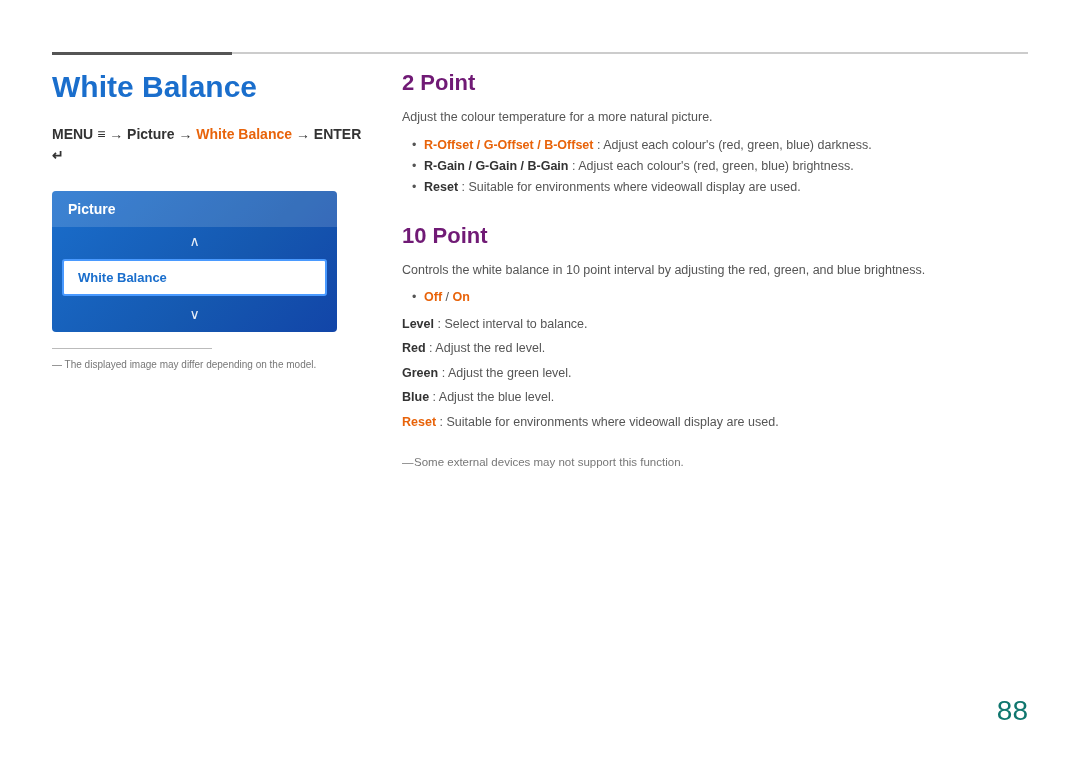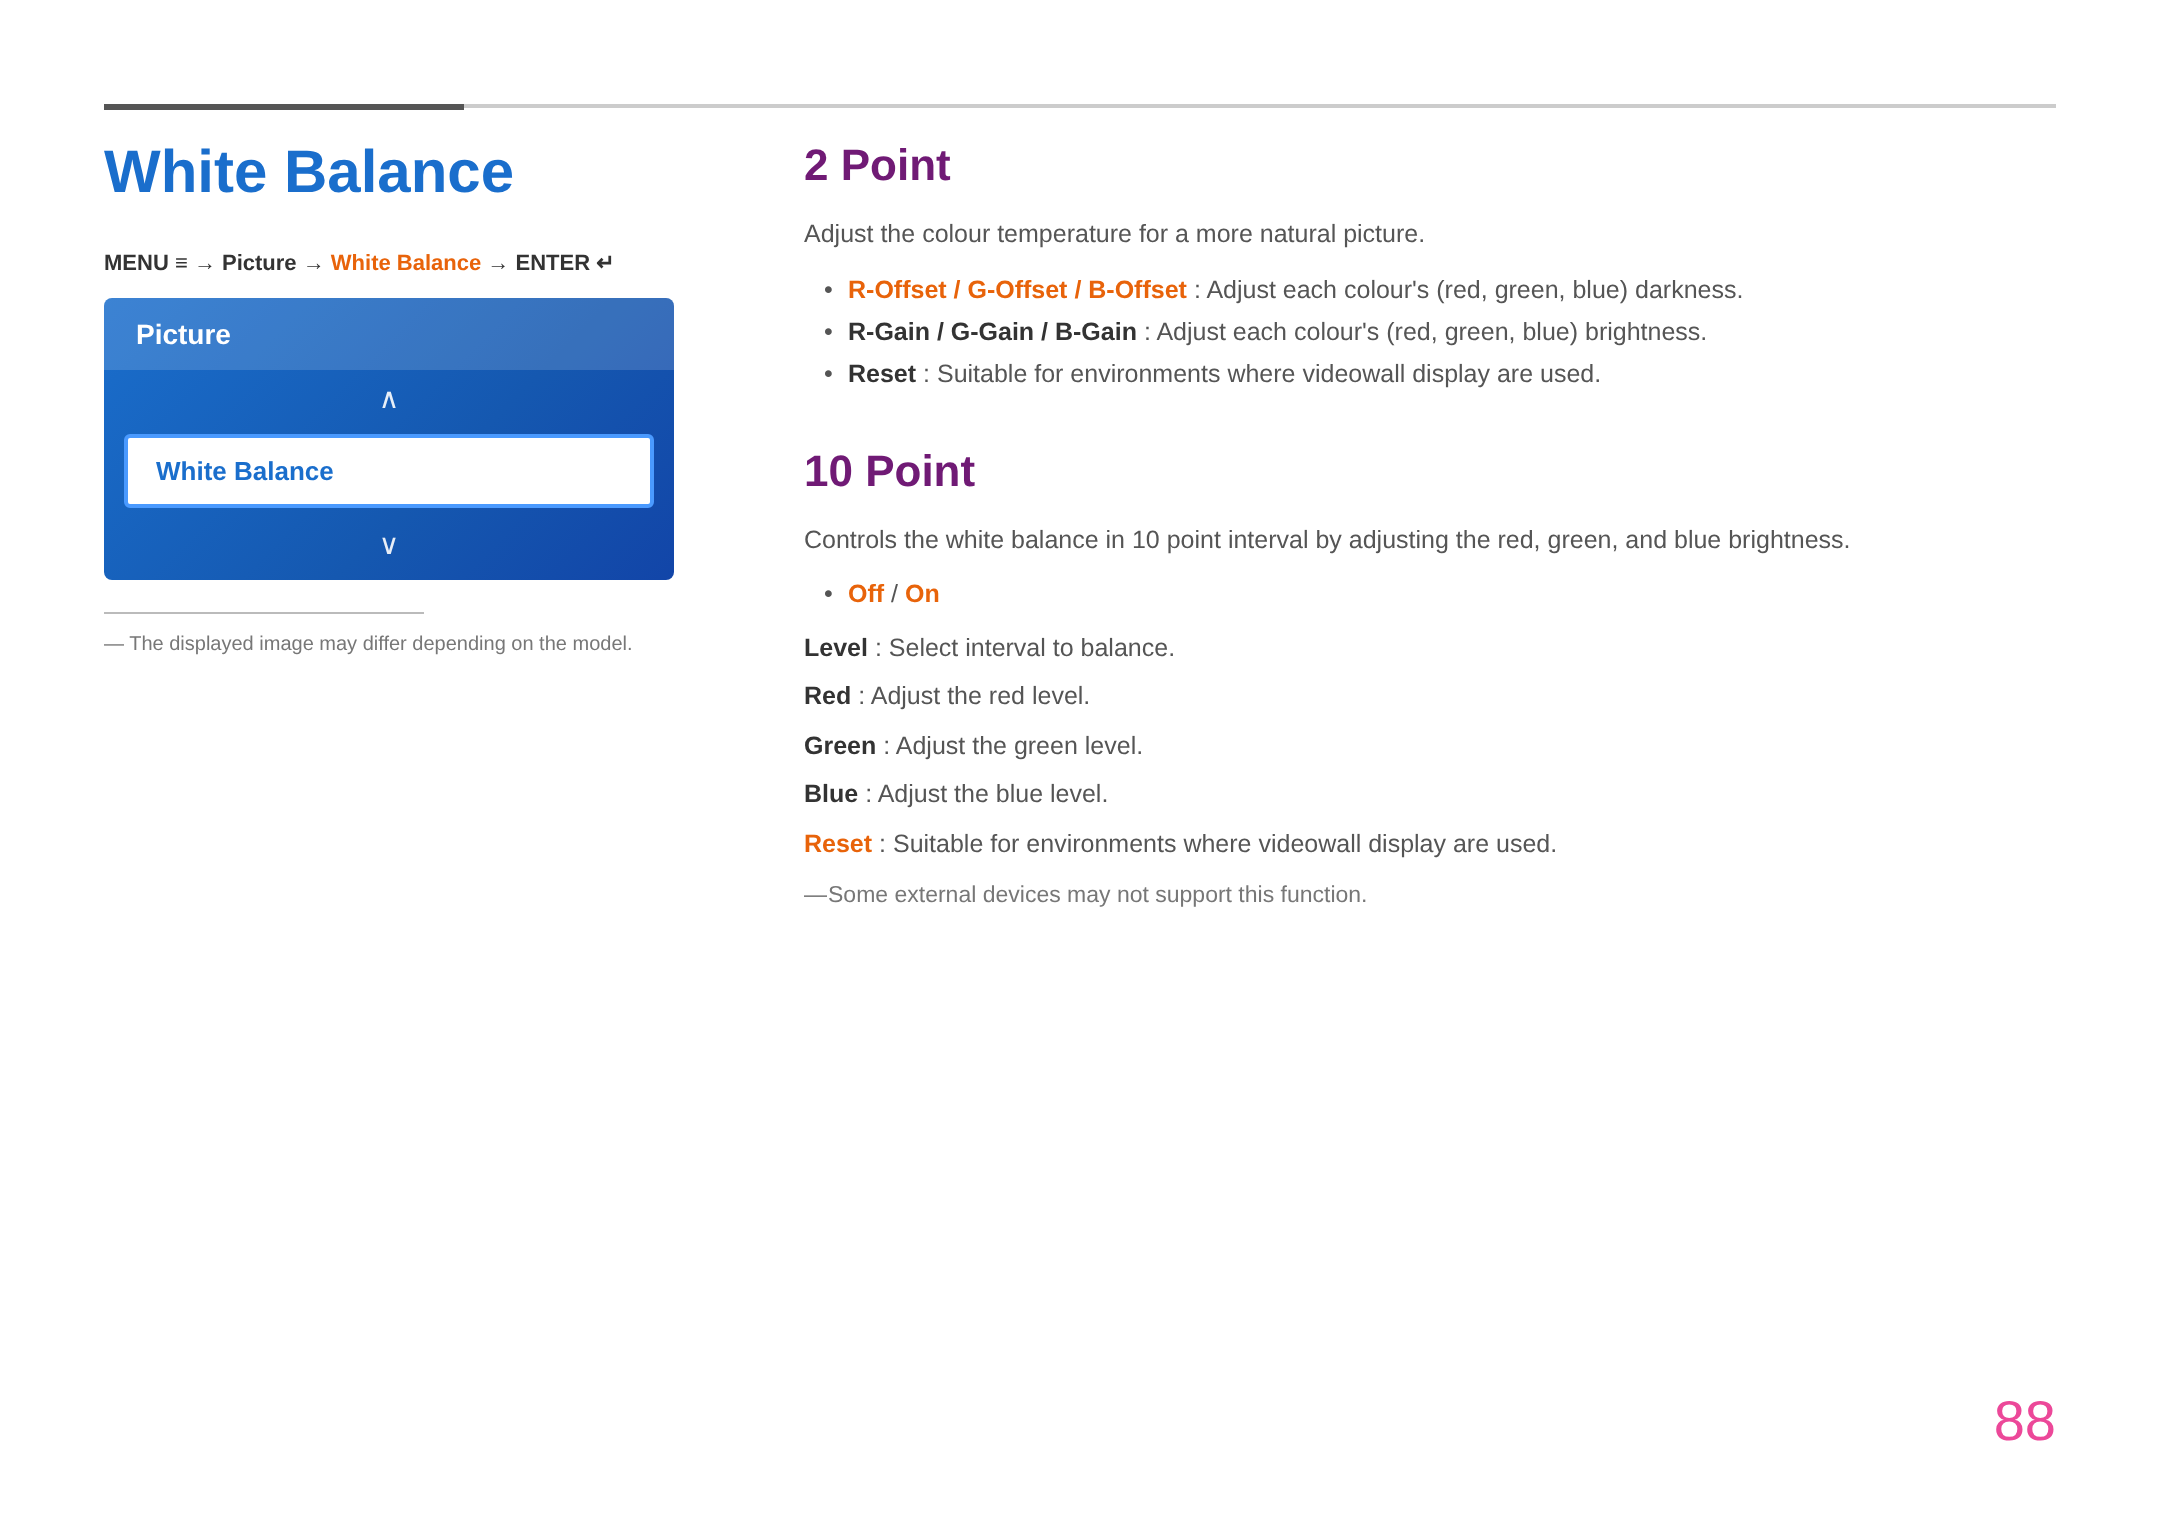--- a/index.html
+++ b/index.html
@@ -63,10 +63,10 @@
     }
 
     .menu-path {
-      font-size: 11px;
+      font-size: 14px;
       color: #333;
       font-weight: bold;
-      margin-bottom: 8px;
+      margin-bottom: 25px;
       line-height: 1.5;
     }
 

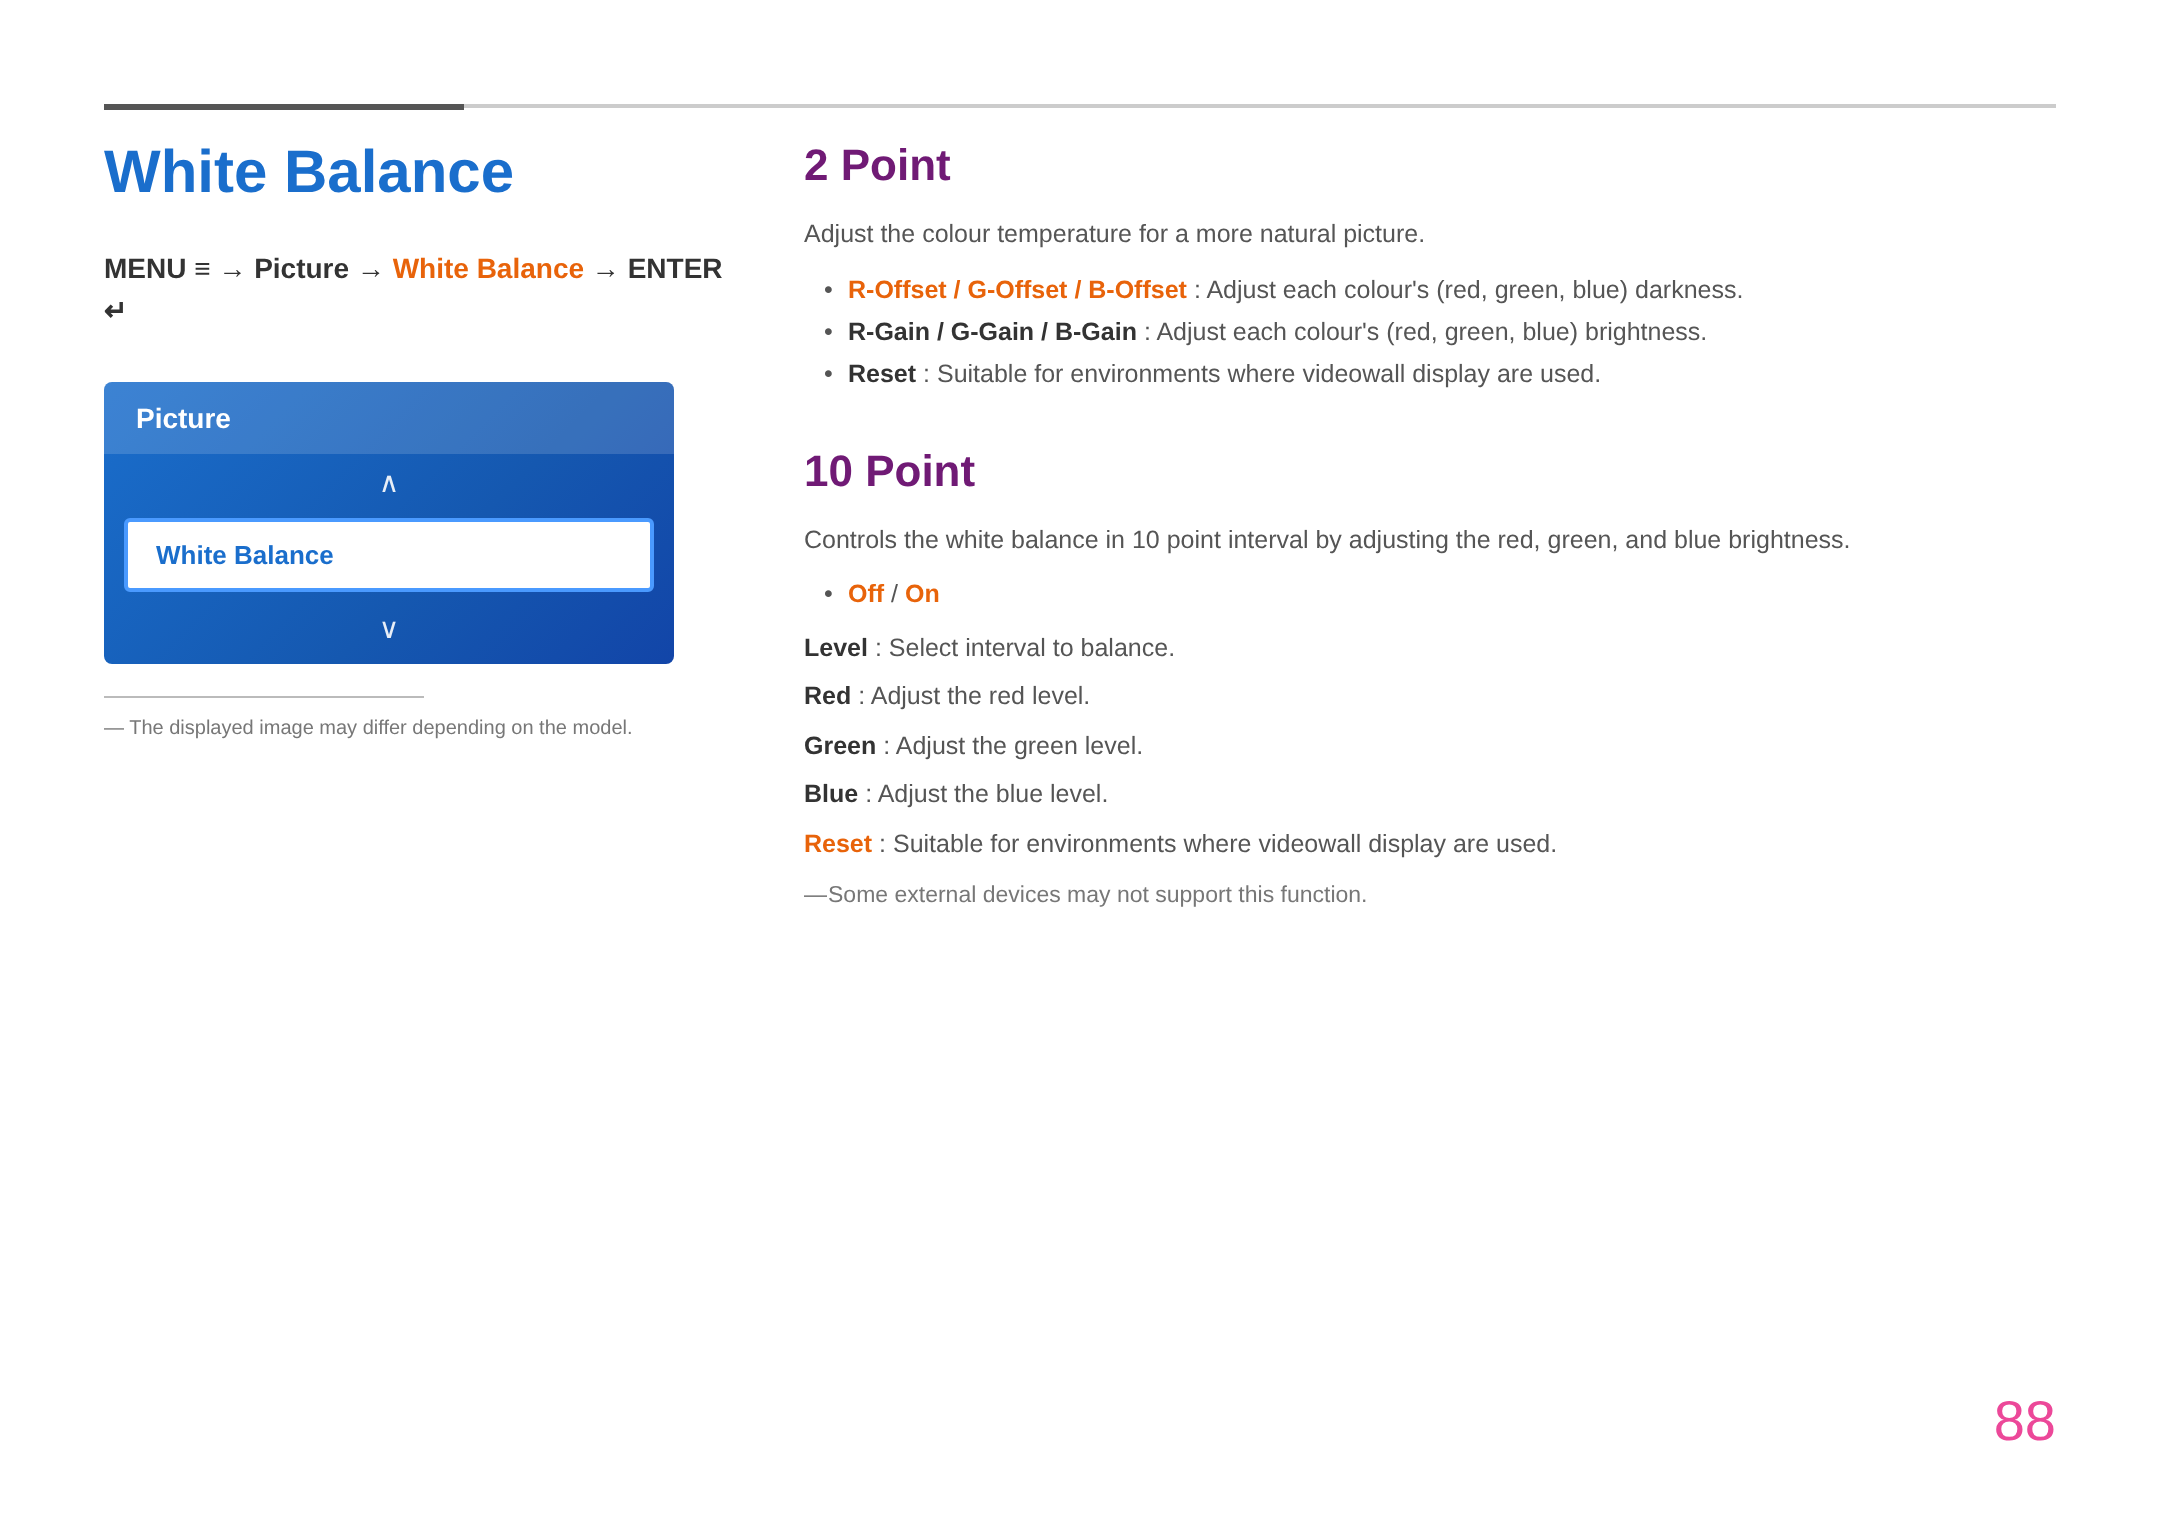--- a/index.html
+++ b/index.html
@@ -199,7 +199,7 @@
     .inline-note {
       font-size: 11.5px;
       color: #777;
-      margin-top: 6px;
+      margin-top: 20px;
       line-height: 1.6;
       padding-left: 12px;
       position: relative;

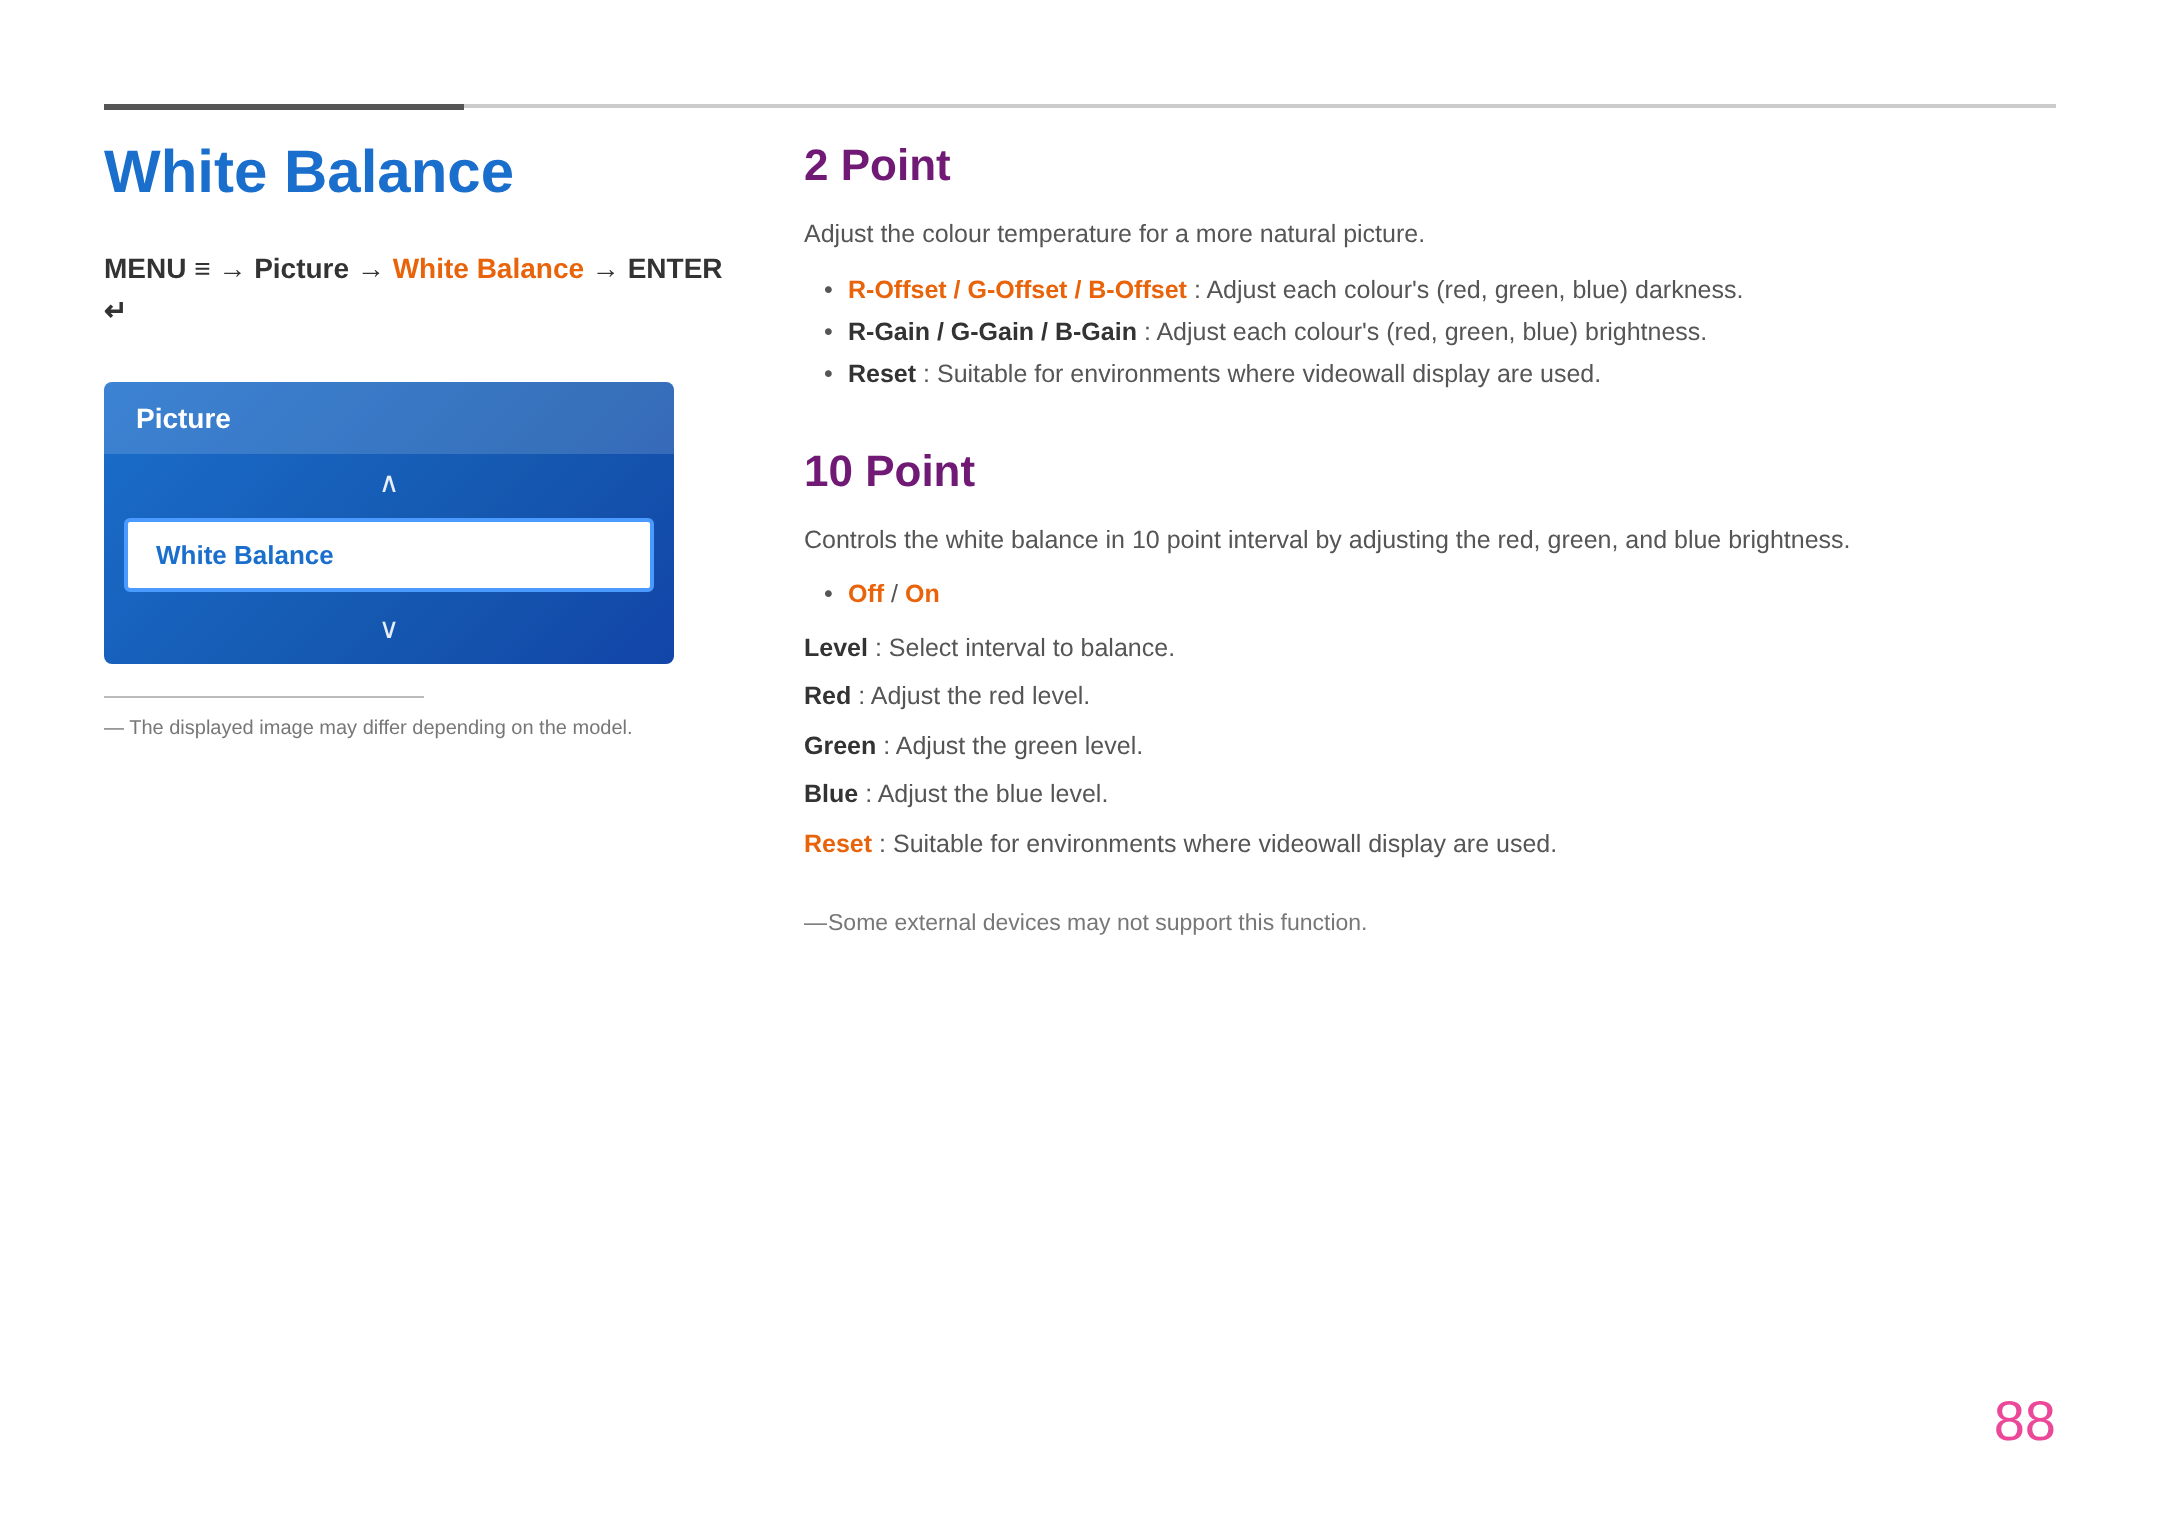--- a/index.html
+++ b/index.html
@@ -234,7 +234,7 @@
       bottom: 36px;
       right: 52px;
       font-size: 28px;
-      color: #ec4899;
+      color: #0f766e;
       font-weight: 300;
     }
   </style>

